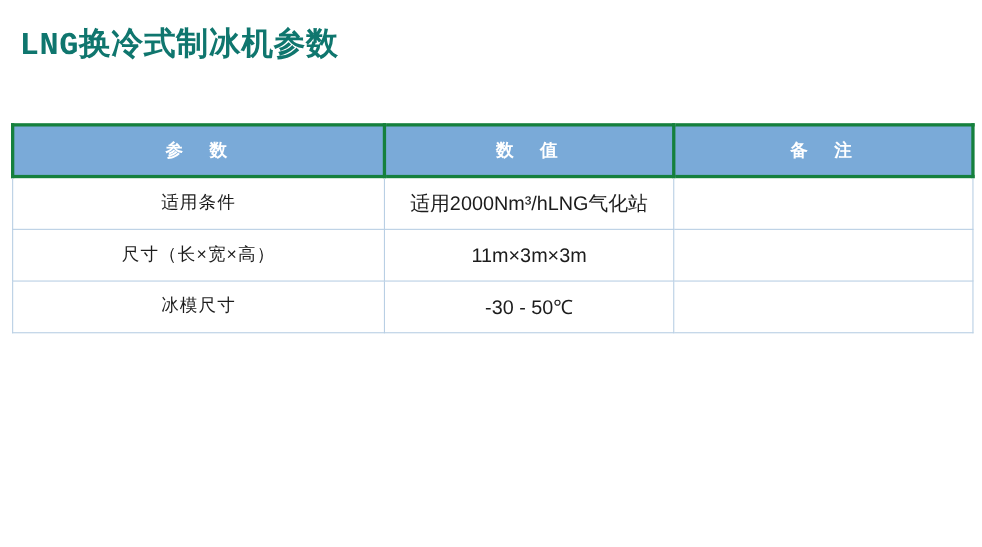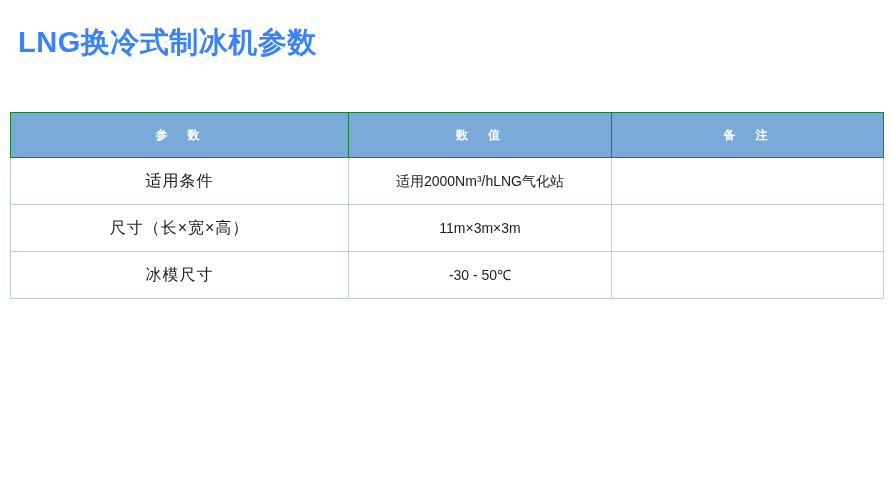--- a/index.html
+++ b/index.html
@@ -26,10 +26,11 @@
     top: 22px;
     font-size: 29px;
     font-weight: bold;
-    color: #3b82f6;
+    color: #0f766e;
     letter-spacing: 0.5px;
     line-height: 40px;
     white-space: nowrap;
+    font-family: Liberation Mono, monospace;
   }
   .table-wrap {
     position: absolute;

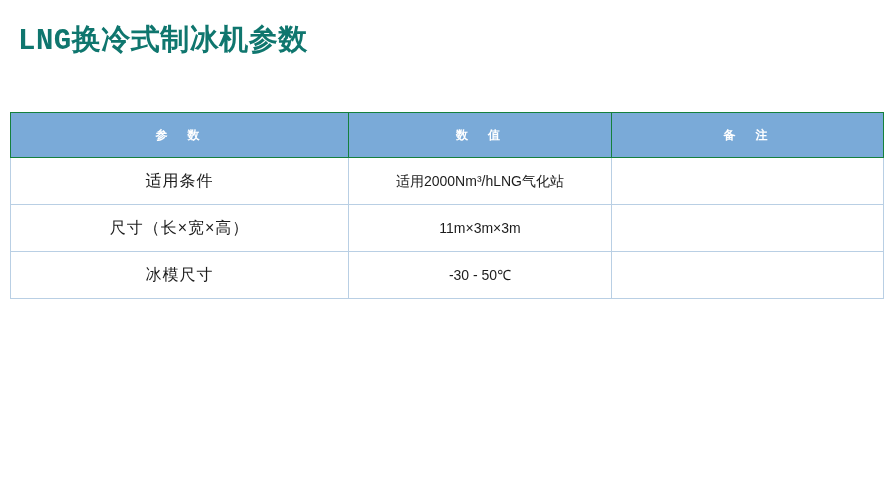--- a/index.html
+++ b/index.html
@@ -50,10 +50,10 @@
   table.param-table th {
     background: #7aaad8;
     color: #ffffff;
-    font-size: 12px;
+    font-size: 16px;
     font-weight: bold;
     height: 44px;
-    border: 1px solid #15803d;
+    border: 3px solid #15803d;
     text-align: center;
     letter-spacing: 4px;
     padding: 0;

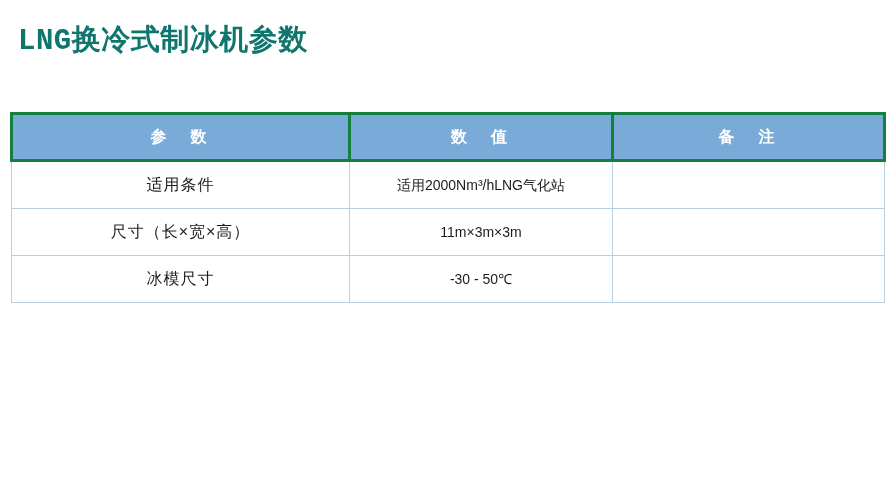--- a/index.html
+++ b/index.html
@@ -75,7 +75,7 @@
     margin-left: 41px;
   }
   table.param-table td.col-value {
-    font-size: 14px;
+    font-size: 18px;
   }
   table.param-table td.col-note {
     font-size: 14px;

